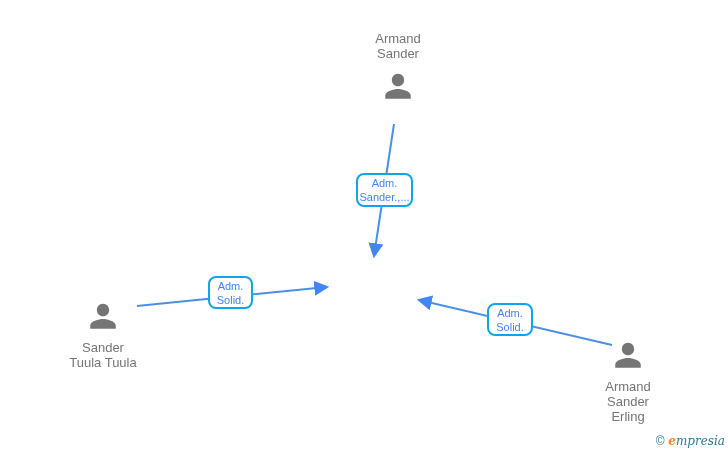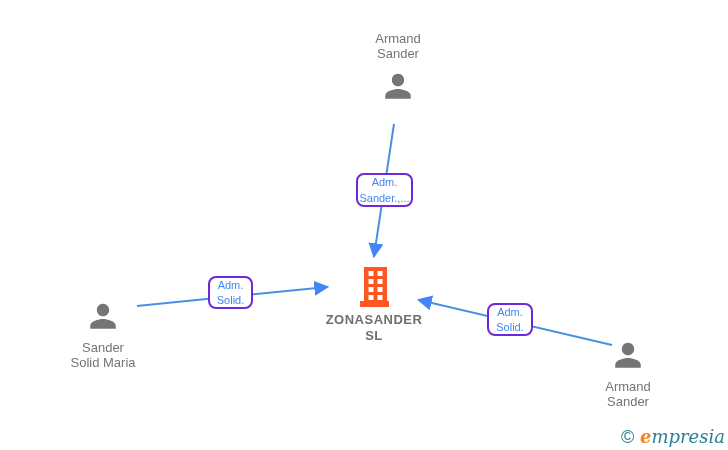--- a/index.html
+++ b/index.html
@@ -16,9 +16,9 @@
   .person-icon{display:inline-block;}
   .company-icon{display:inline-block;}
   .edge-label{
-    position:absolute;background:#ffffff;border:2px solid #6d28d9;border-radius:8px;
+    position:absolute;background:#ffffff;border:2px solid #0ea5e9;border-radius:8px;
     color:#4285f4;font-size:11px;line-height:14px;text-align:center;
-    display:flex;flex-direction:column;justify-content:space-between;cursor:pointer;
+    display:flex;flex-direction:column;justify-content:center;cursor:pointer;
     box-sizing:border-box;
   }
   #logo{

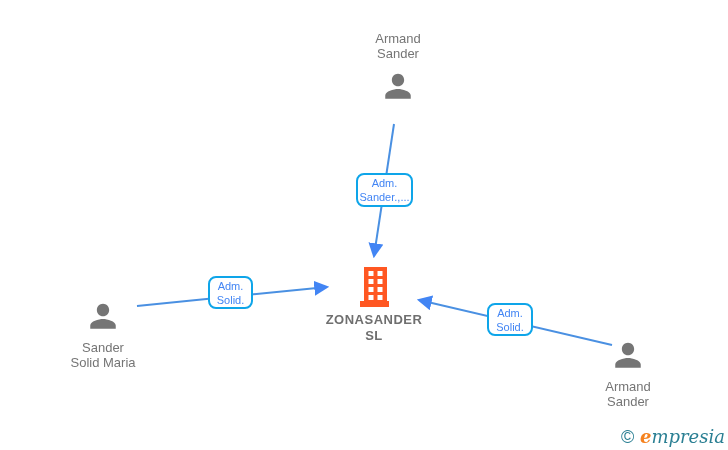--- a/index.html
+++ b/index.html
@@ -81,26 +81,6 @@
     </div>
   </div>
 
-  <div class="node" style="left:312px;top:266px;width:124px;">
-    <span class="company-icon">
-      <svg width="38" height="42" viewBox="0 0 38 42">
-        <rect x="9" y="1" width="23" height="36" fill="#ff5722"></rect>
-        <rect x="5" y="35" width="29" height="6" fill="#ff5722"></rect>
-        <rect x="13.5" y="5" width="5" height="5" fill="#ffffff"></rect>
-        <rect x="22.5" y="5" width="5" height="5" fill="#ffffff"></rect>
-        <rect x="13.5" y="13" width="5" height="5" fill="#ffffff"></rect>
-        <rect x="22.5" y="13" width="5" height="5" fill="#ffffff"></rect>
-        <rect x="13.5" y="21" width="5" height="5" fill="#ffffff"></rect>
-        <rect x="22.5" y="21" width="5" height="5" fill="#ffffff"></rect>
-        <rect x="13.5" y="29" width="5" height="5" fill="#ffffff"></rect>
-        <rect x="22.5" y="29" width="5" height="5" fill="#ffffff"></rect>
-      </svg>
-    </span>
-    <div class="node-label company">
-      <div>ZONASANDER</div>
-      <div>SL</div>
-    </div>
-  </div>
 
   <div class="edge-label" style="left:356px;top:173px;width:57px;height:34px;">
     <div>Adm.</div>

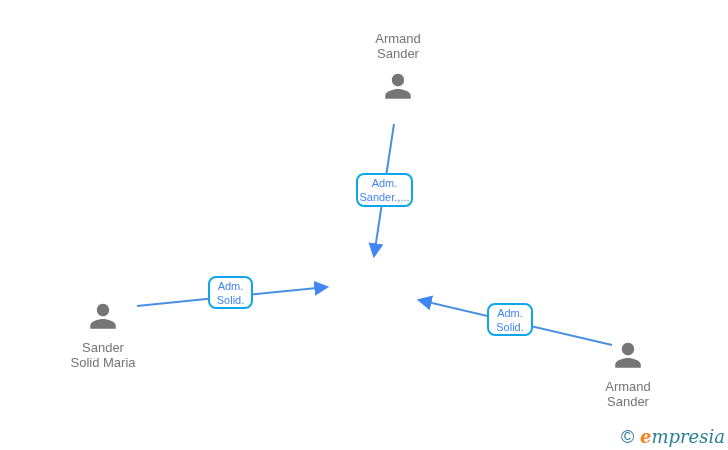--- a/index.html
+++ b/index.html
@@ -65,7 +65,7 @@
     </span>
     <div class="node-label" style="margin-top:2px;">
       <div>Sander</div>
-      <div>Solid Maria</div>
+      <div>Tuula Tuula</div>
     </div>
   </div>
 

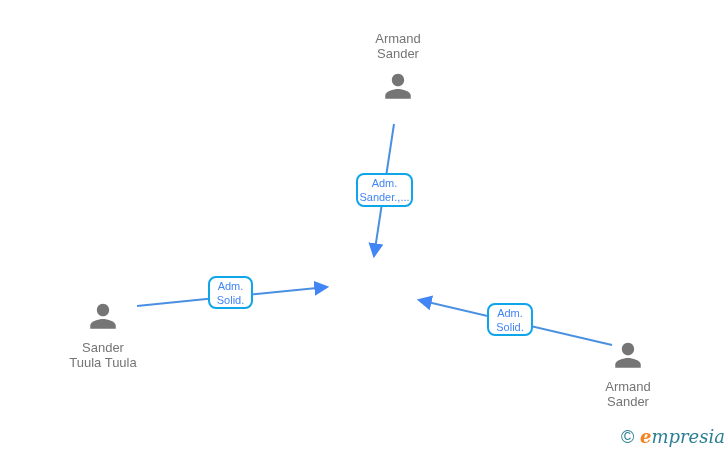--- a/index.html
+++ b/index.html
@@ -78,6 +78,7 @@
     <div class="node-label" style="margin-top:2px;">
       <div>Armand</div>
       <div>Sander</div>
+      <div>Erling</div>
     </div>
   </div>
 

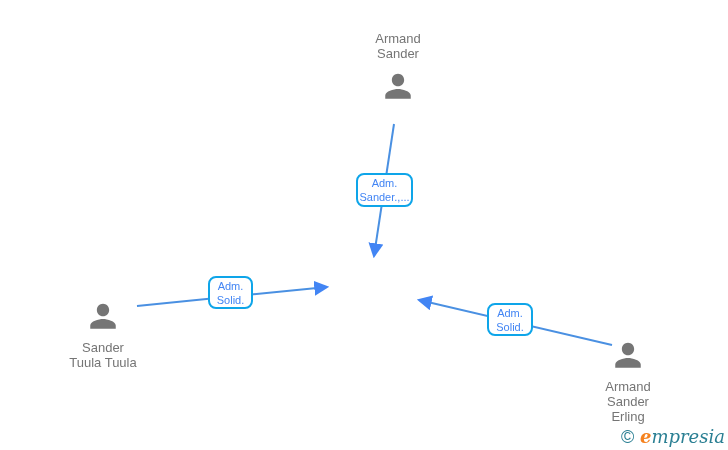--- a/index.html
+++ b/index.html
@@ -22,7 +22,7 @@
     box-sizing:border-box;
   }
   #logo{
-    position:absolute;right:3px;bottom:2px;font-size:18px;
+    position:absolute;right:3px;bottom:2px;font-size:12px;
     font-family:"DejaVu Serif",serif;font-style:italic;white-space:nowrap;
   }
   #logo .c{color:#2a7f93;font-style:normal;font-family:"Liberation Sans",sans-serif;}

